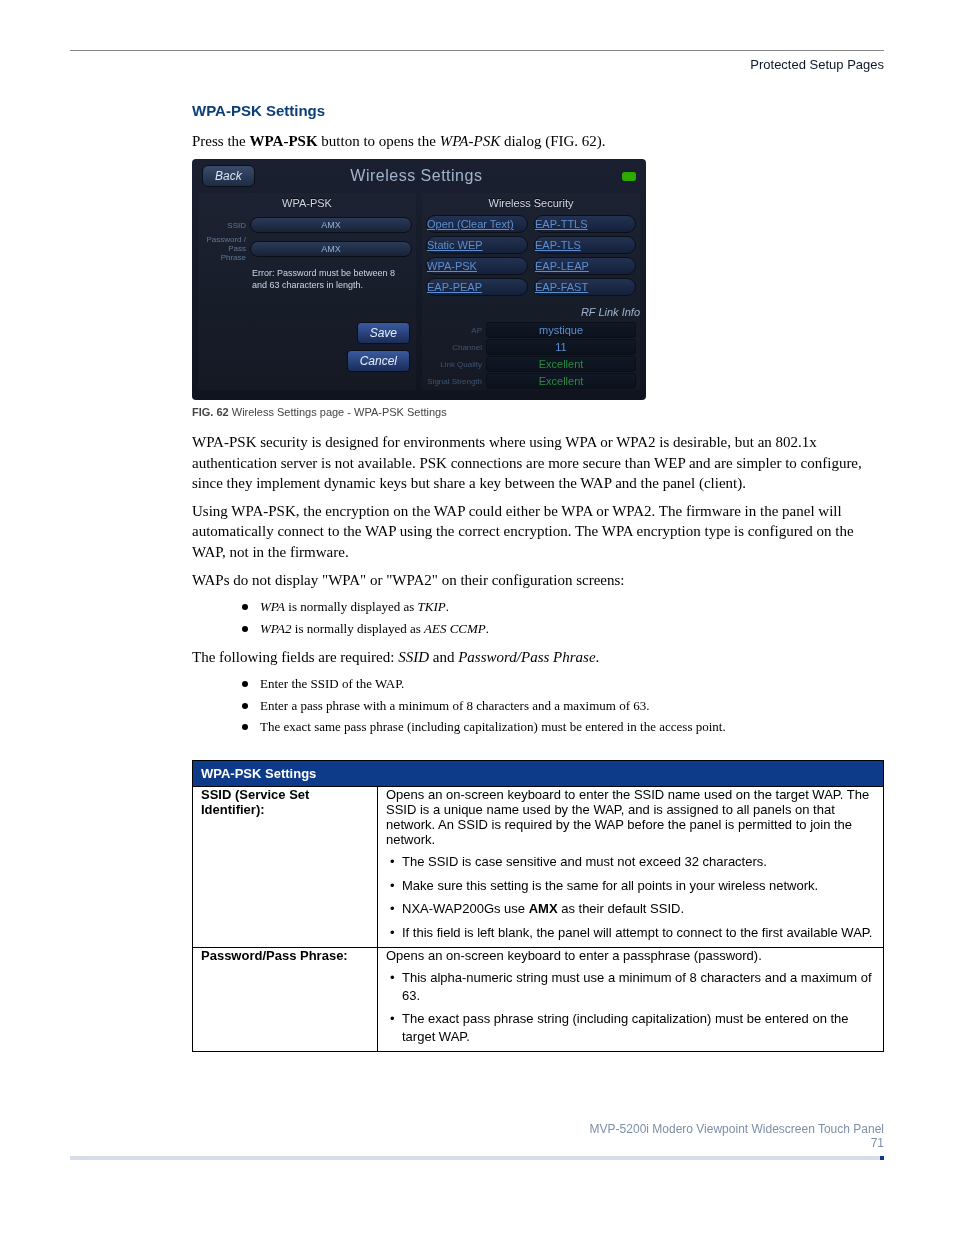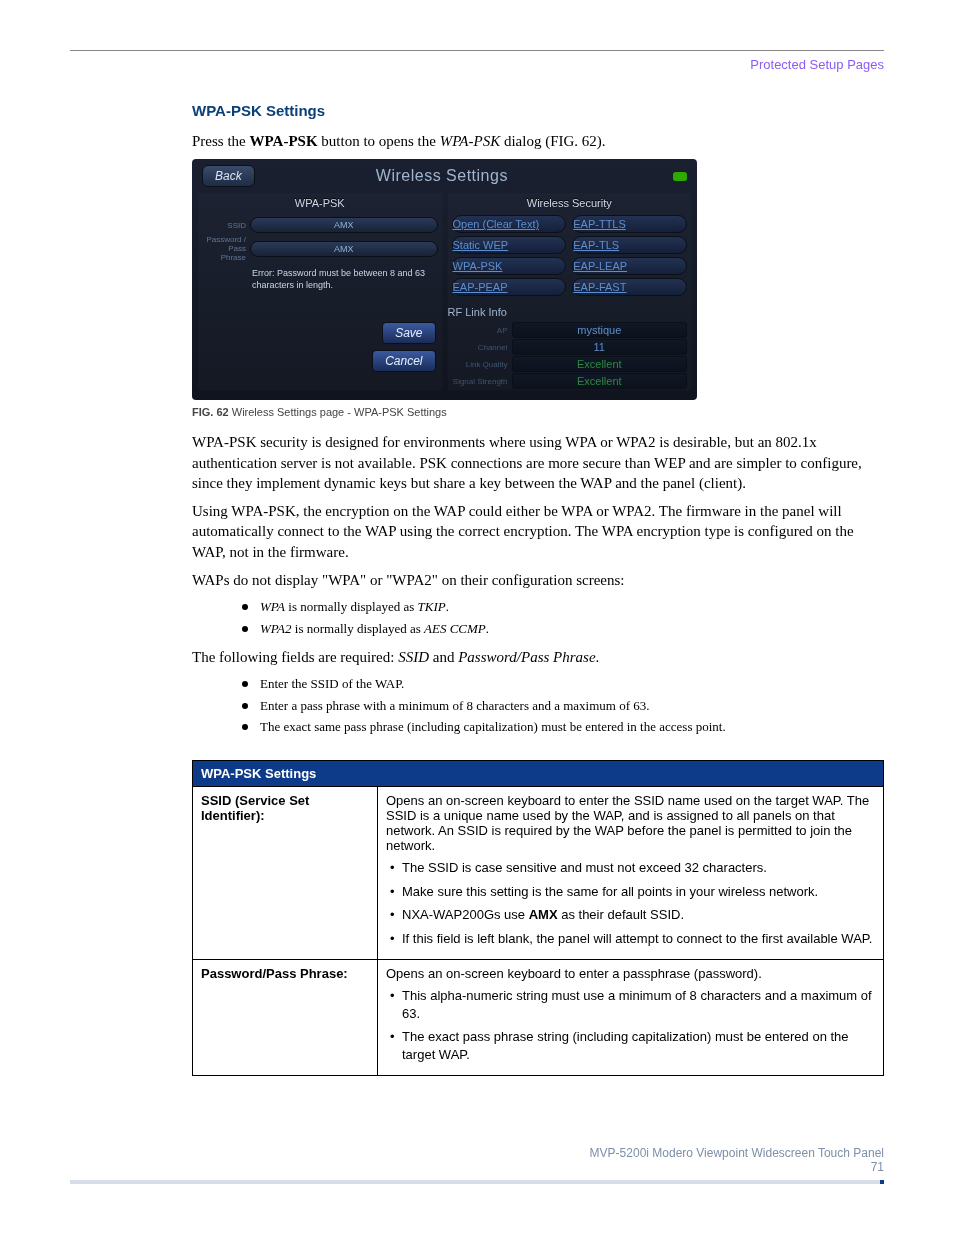--- a/index.html
+++ b/index.html
@@ -21,7 +21,7 @@
   }
   .header-right {
     text-align: right;
-    color: #8b5cf6;
+    color: #0f172a;
     font-family: Arial, Helvetica, sans-serif;
     font-size: 13px;
     margin-bottom: 30px;

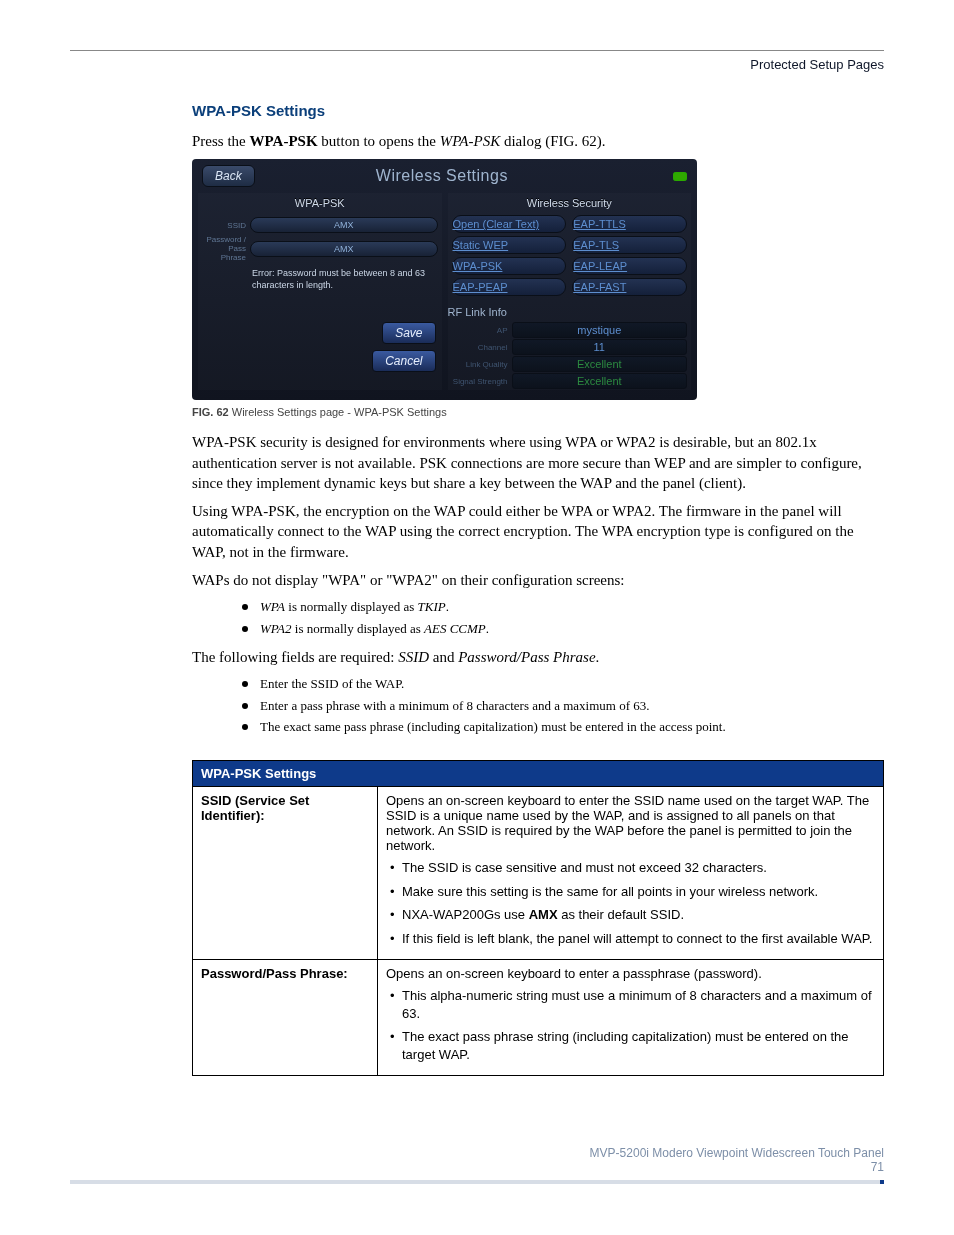--- a/index.html
+++ b/index.html
@@ -47,7 +47,7 @@
     margin: 6px 0 6px 0;
   }
   .fig-img {
-    width: 505px;
+    width: 454px;
     background: linear-gradient(180deg,#1a2030,#10141f);
     border-radius: 4px;
     color: #c7d6e6;

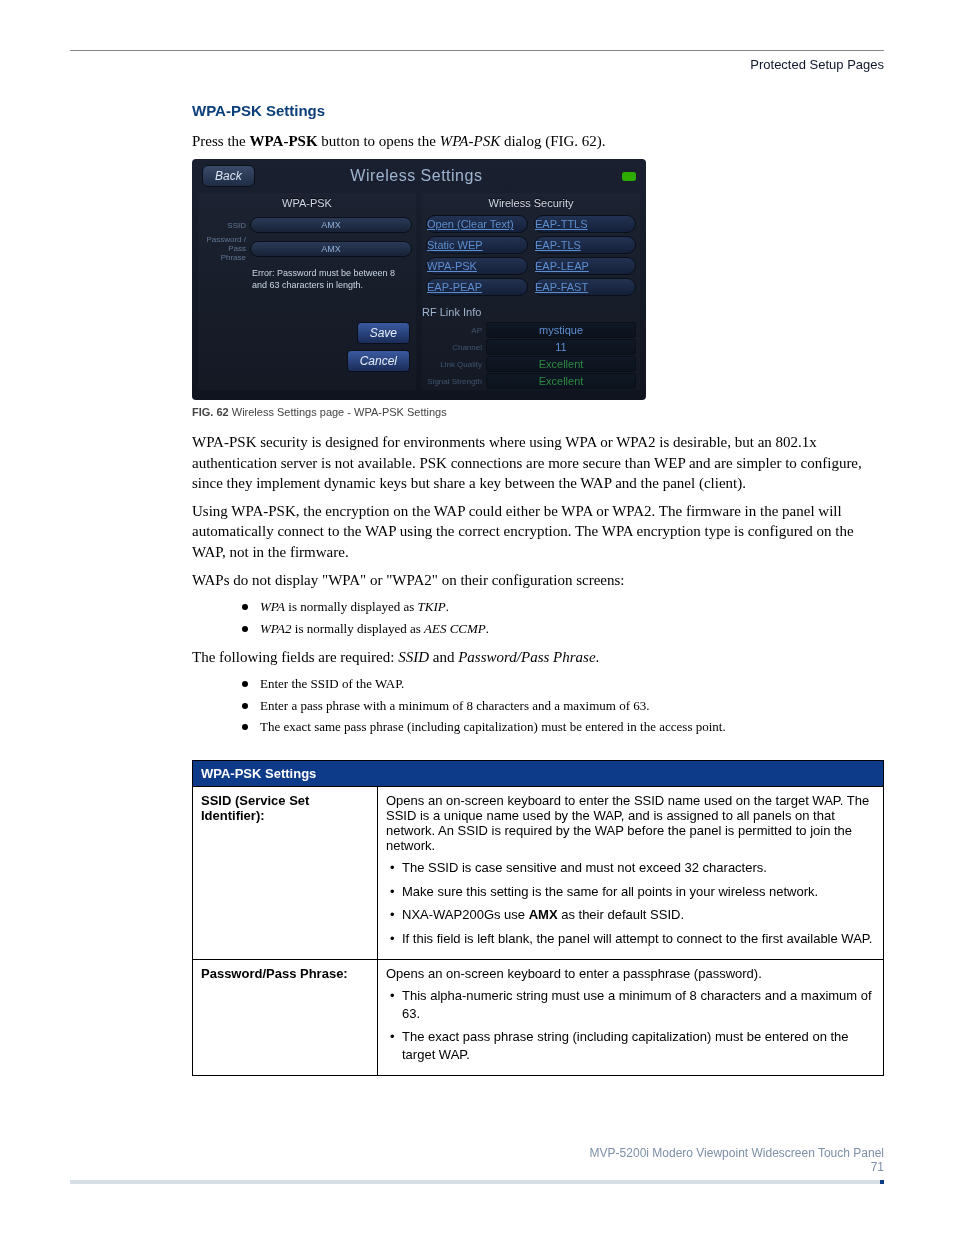--- a/index.html
+++ b/index.html
@@ -135,7 +135,7 @@
     border:1px solid #0a0f18;
     text-decoration:underline;
   }
-  .rf-label { text-align:left; color:#9fb4ce; margin:10px 0 4px 0; font-size:11px;}
+  .rf-label { text-align:right; color:#9fb4ce; margin:10px 0 4px 0; font-size:11px;font-style:italic;}
   .rf-row { display:flex; align-items:center; margin:1px 4px; gap:4px;}
   .rf-k { width:56px; text-align:right; color:#3f5470; font-size:8px;}
   .rf-v {

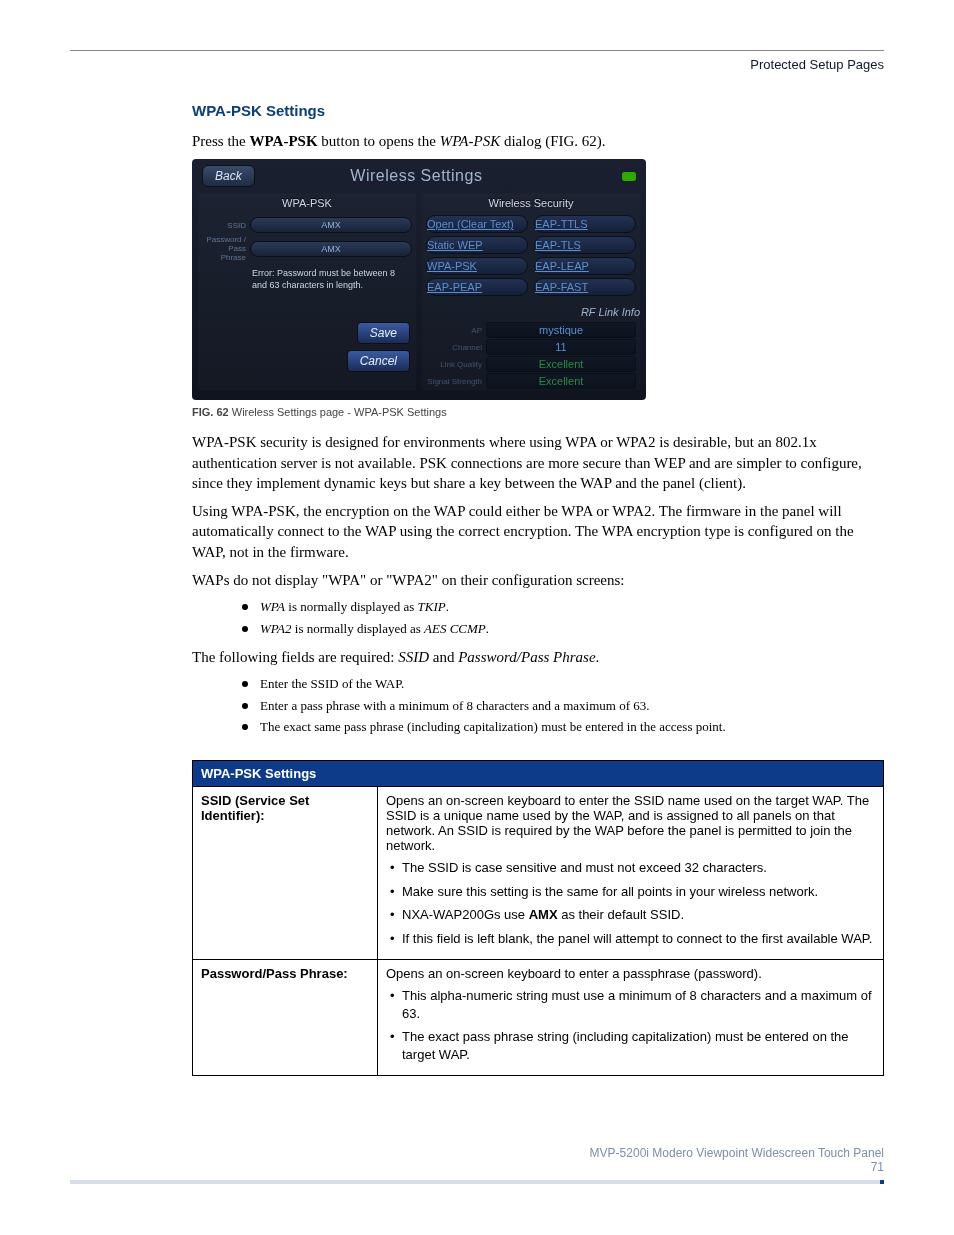--- a/index.html
+++ b/index.html
@@ -195,7 +195,7 @@
   }
   table.settings td {
     border: 1px solid #000;
-    padding: 6px 8px;
+    padding: 0 8px;
     vertical-align: top;
   }
   table.settings td.key {

